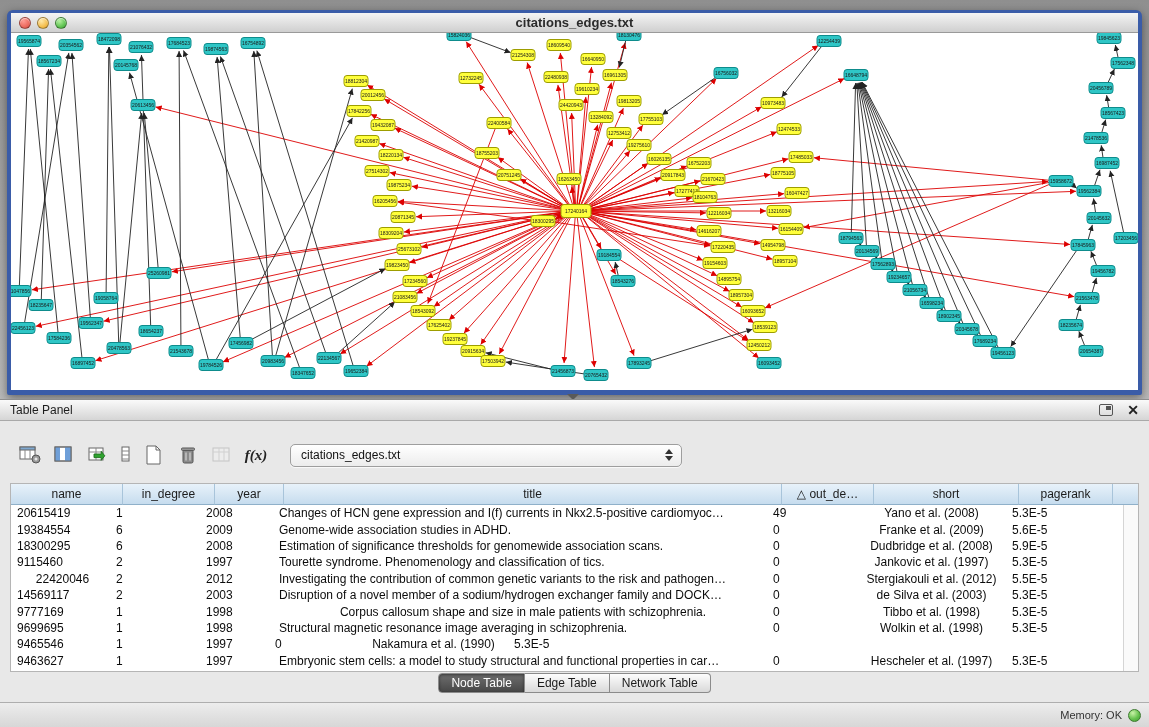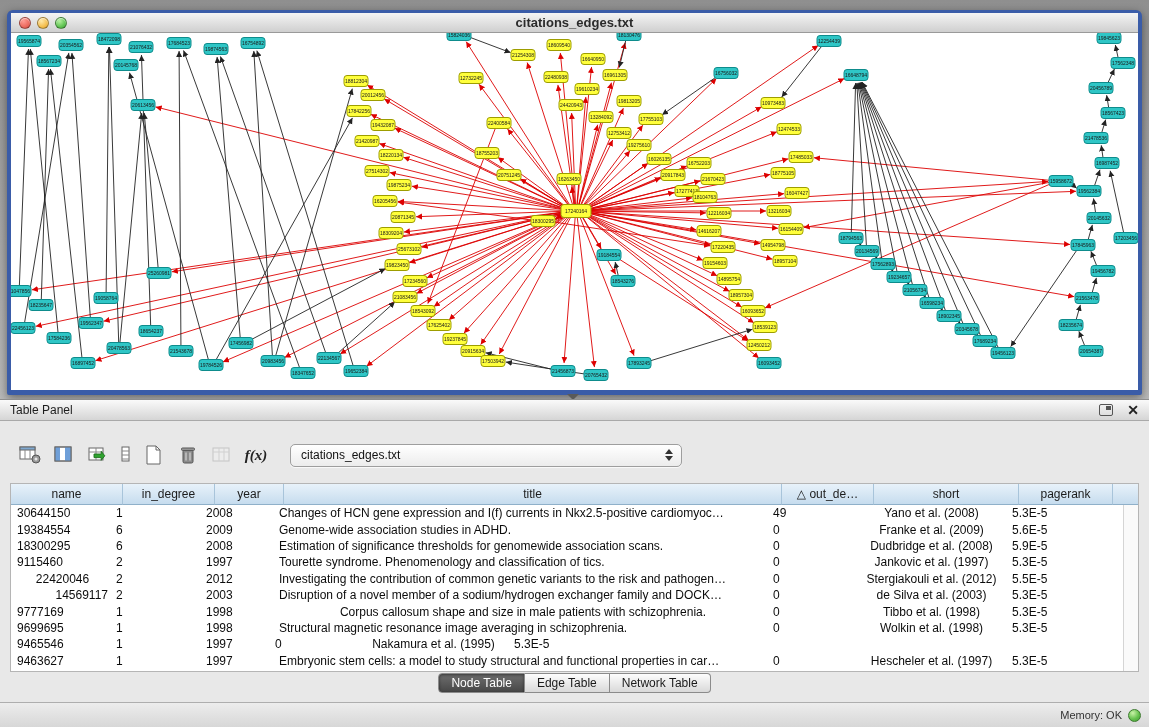--- a/index.html
+++ b/index.html
@@ -851,7 +851,7 @@
       </div>
     <div class="tbody" id="tbody">
         <div class="tr">
-          <div class="td" style="width: 97px; text-align: left; padding-left: 6px;">30644150</div>
+          <div class="td" style="width: 97px; text-align: left; padding-left: 6px;">20615419</div>
           <div class="td" style="width: 92px; text-align: left; padding-left: 8px;">1</div>
           <div class="td" style="width: 69px; text-align: left; padding-left: 6px;">2008</div>
           <div class="td" style="width: 498px; text-align: left; padding-left: 10px;">Changes of HCN gene expression and I(f) currents in Nkx2.5-positive cardiomyoc…</div>

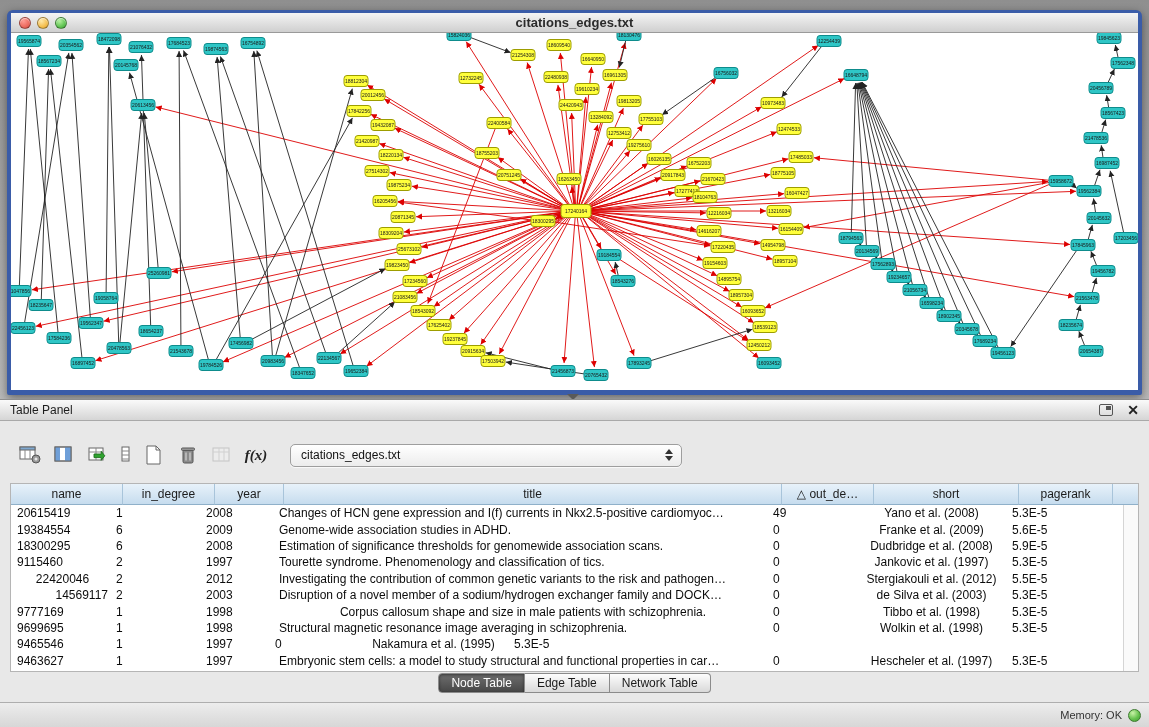--- a/index.html
+++ b/index.html
@@ -896,7 +896,7 @@
           <div class="td" style="width: 94px; text-align: left; padding-left: 8px;">5.5E-5</div>
         </div>
         <div class="tr">
-          <div class="td" style="width: 97px; text-align: right; ">14569117</div>
+          <div class="td" style="width: 97px; text-align: left; padding-left: 6px;">14569117</div>
           <div class="td" style="width: 92px; text-align: left; padding-left: 8px;">2</div>
           <div class="td" style="width: 69px; text-align: left; padding-left: 6px;">2003</div>
           <div class="td" style="width: 498px; text-align: left; padding-left: 10px;">Disruption of a novel member of a sodium/hydrogen exchanger family and DOCK…</div>

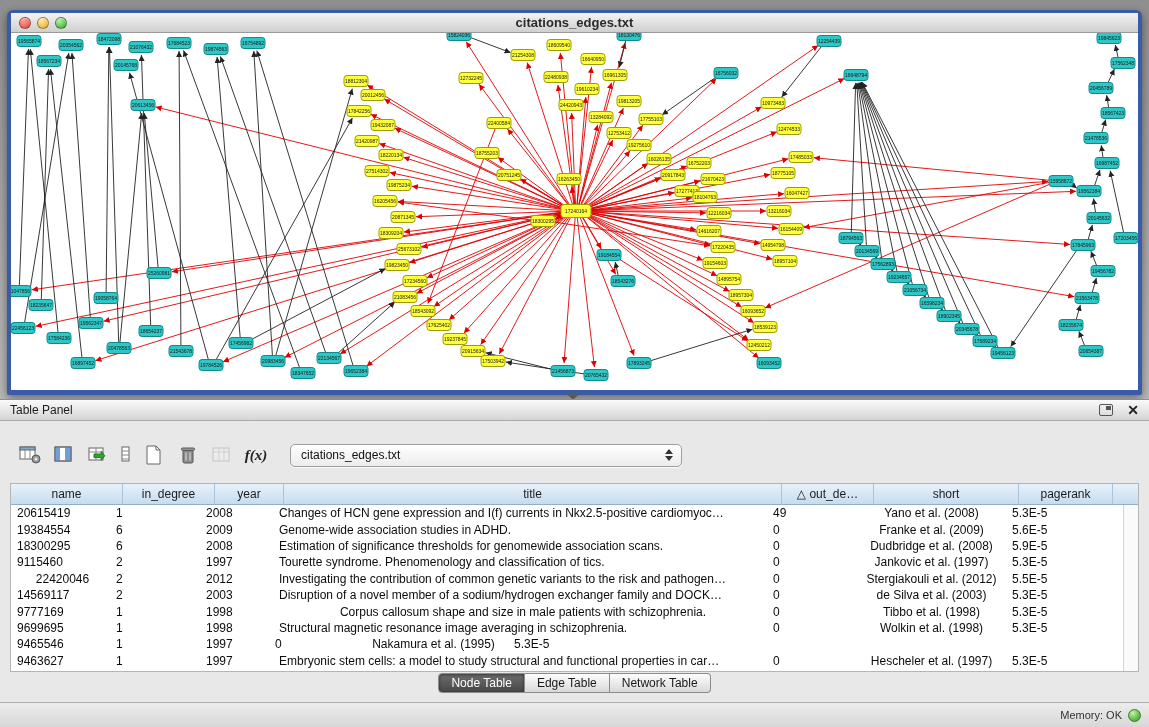--- a/index.html
+++ b/index.html
@@ -927,7 +927,7 @@
           <div class="td" style="width: 92px; text-align: left; padding-left: 8px;">1</div>
           <div class="td" style="width: 69px; text-align: left; padding-left: 6px;">1997</div>
           <div class="td" style="width: 92px; text-align: left; padding-left: 6px;">0</div>
-          <div class="td" style="width: 145px; text-align: center; padding-left: 0px;">Nakamura et al. (1995)</div>
+          <div class="td" style="width: 145px; text-align: center; padding-left: 0px;">Nakamura et al. (1990)</div>
           <div class="td" style="width: 94px; text-align: left; padding-left: 8px;">5.3E-5</div>
         </div>
         <div class="tr">

